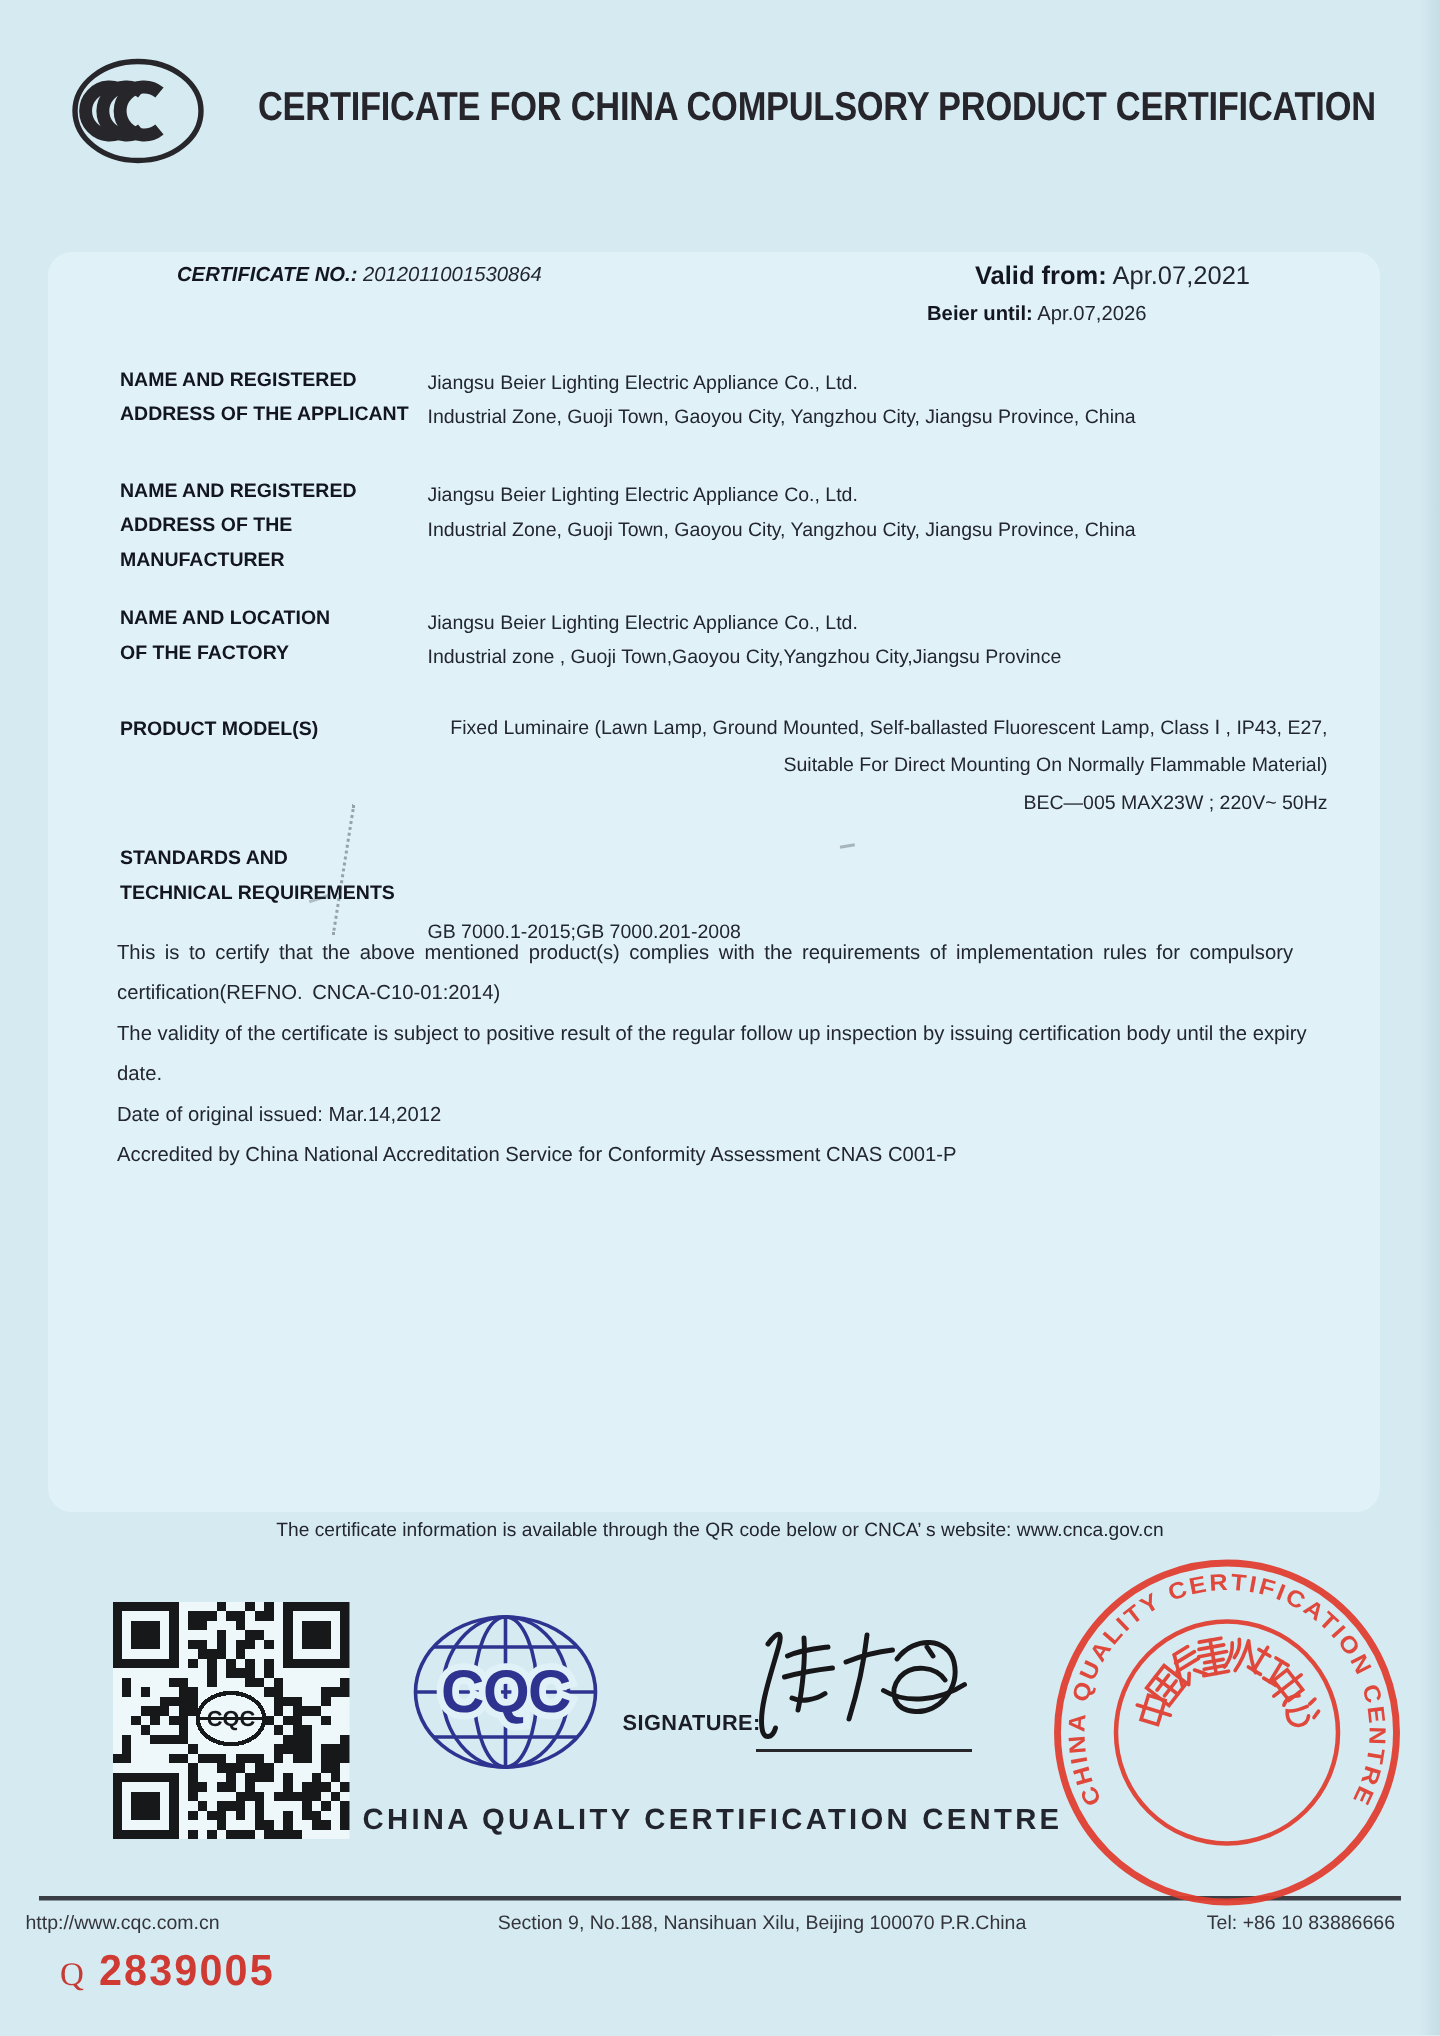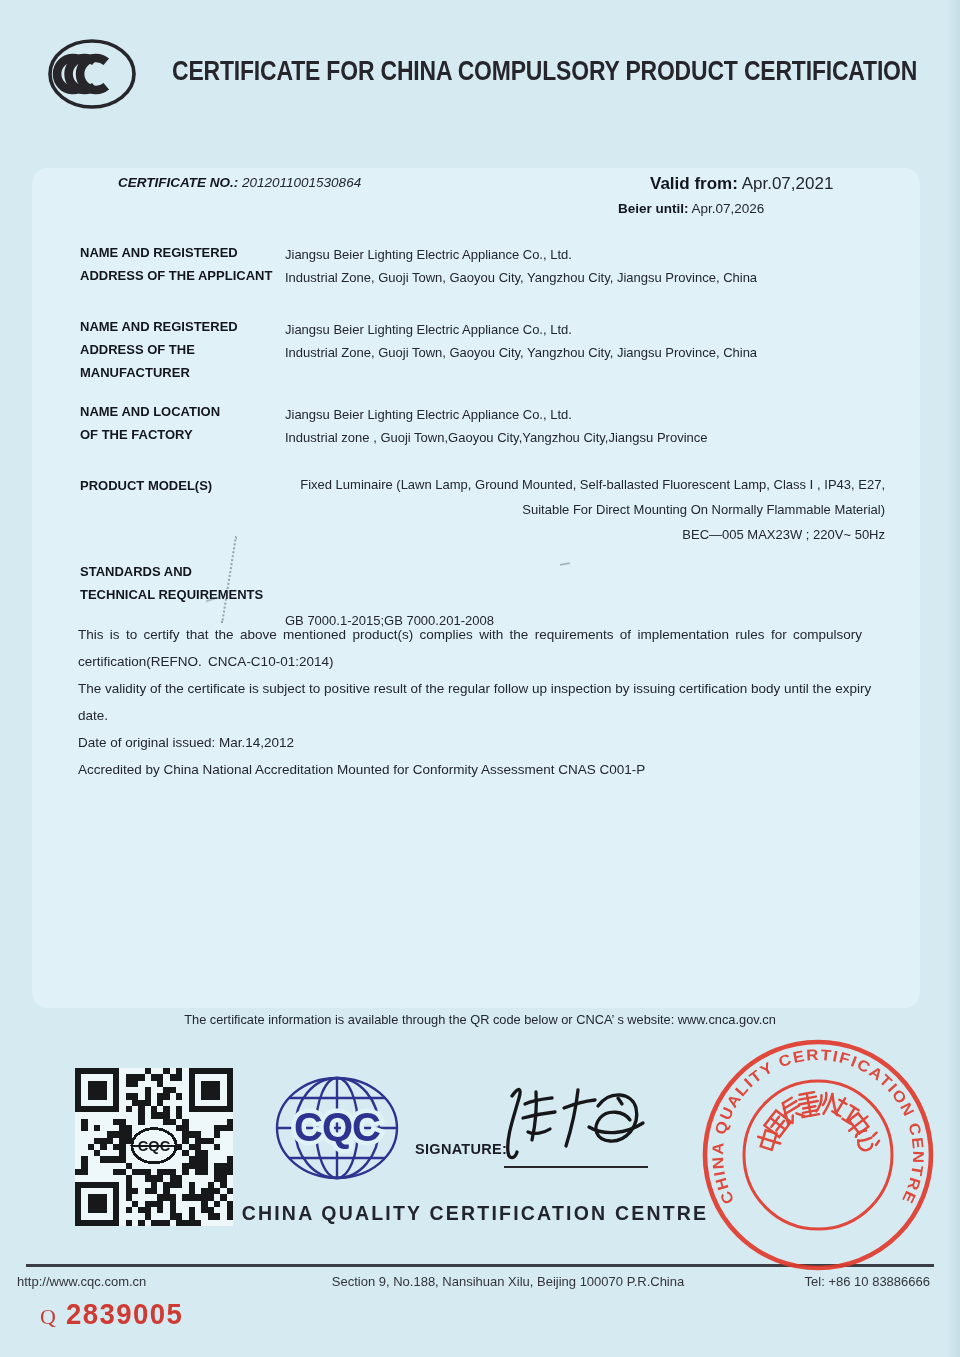--- a/index.html
+++ b/index.html
@@ -143,7 +143,7 @@
   <p class="pre">The validity of the certificate is subject to positive result of the regular follow up inspection by issuing certification body until the expiry
 date.</p>
   <p class="pre">Date of original issued: Mar.14,2012</p>
-  <p class="pre">Accredited by China National Accreditation Mounted for Conformity Assessment CNAS C001-P</p>
+  <p class="pre">Accredited by China National Accreditation Service for Conformity Assessment CNAS C001-P</p>
 </div>
 
 <div class="abs smudge1"></div>

